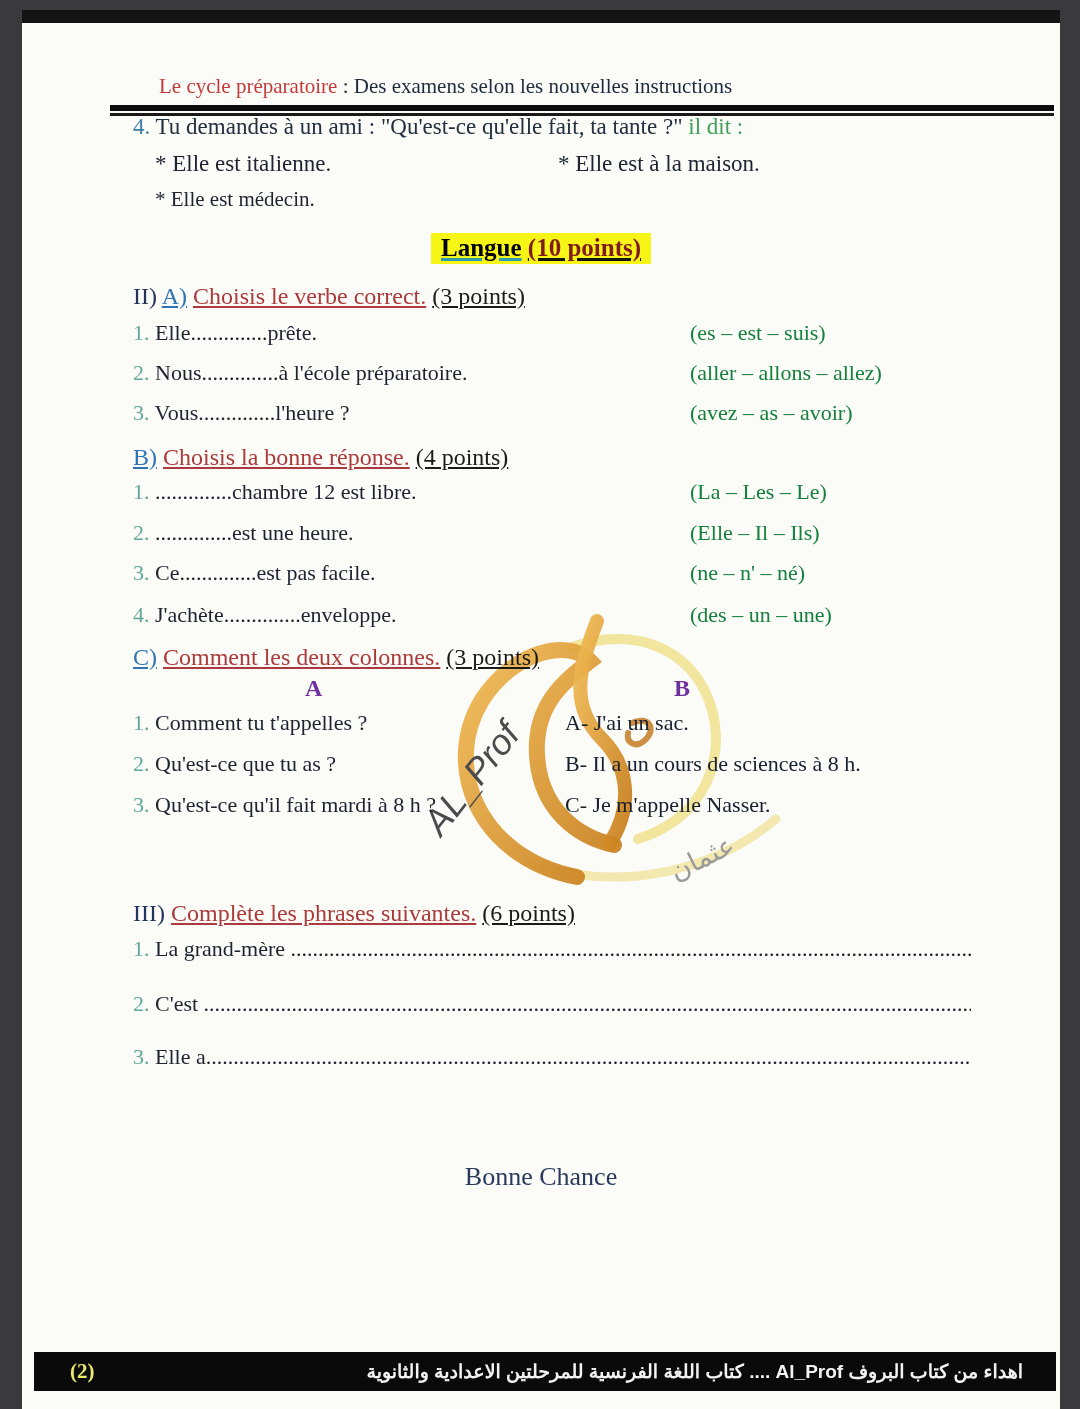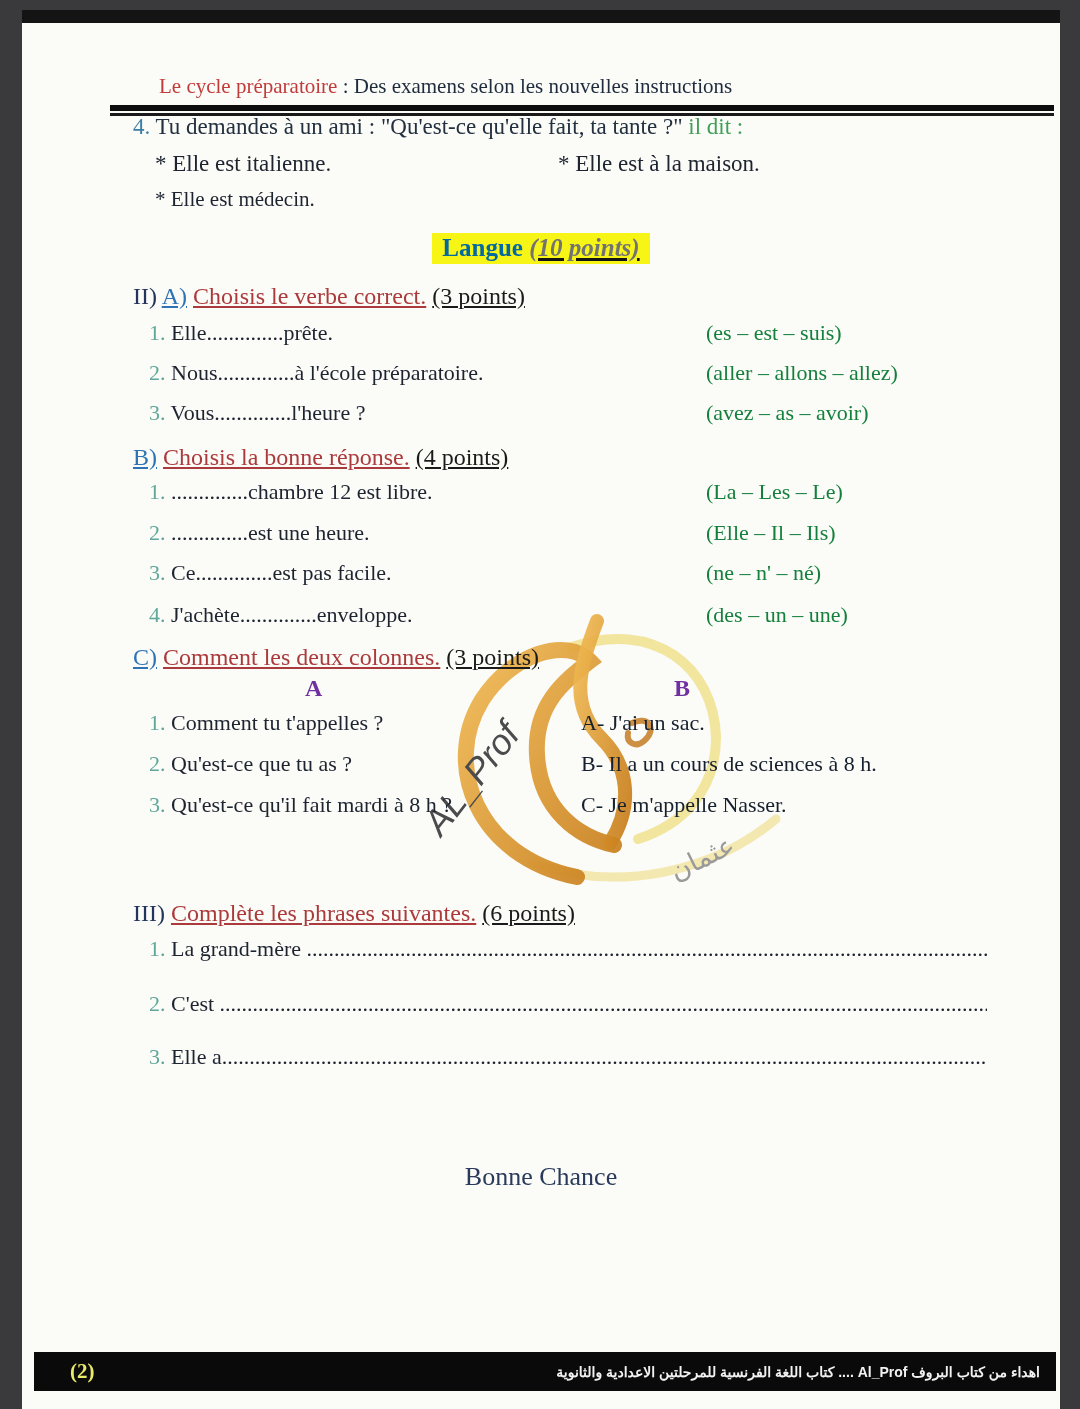--- a/index.html
+++ b/index.html
@@ -29,7 +29,7 @@
   
   .banner{left:0;width:100%;text-align:center;font-size:25px;font-weight:bold;}
   .banner .hl{background:#f7f515;padding:1px 10px 3px 10px;}
-  .banner .btitle{color:#0369a1;text-decoration-color:#2e9db4;text-decoration-thickness:3px;}
+  .banner .btitle{color:#000000;text-decoration:underline;text-decoration-color:#2e9db4;text-decoration-thickness:3px;}
   .banner .bpts{color:#737373;text-decoration:underline;text-decoration-color:#141414;text-decoration-thickness:3px;font-style:italic;}
   .banner1{top:224px;}
   .banner2{top:843px;}

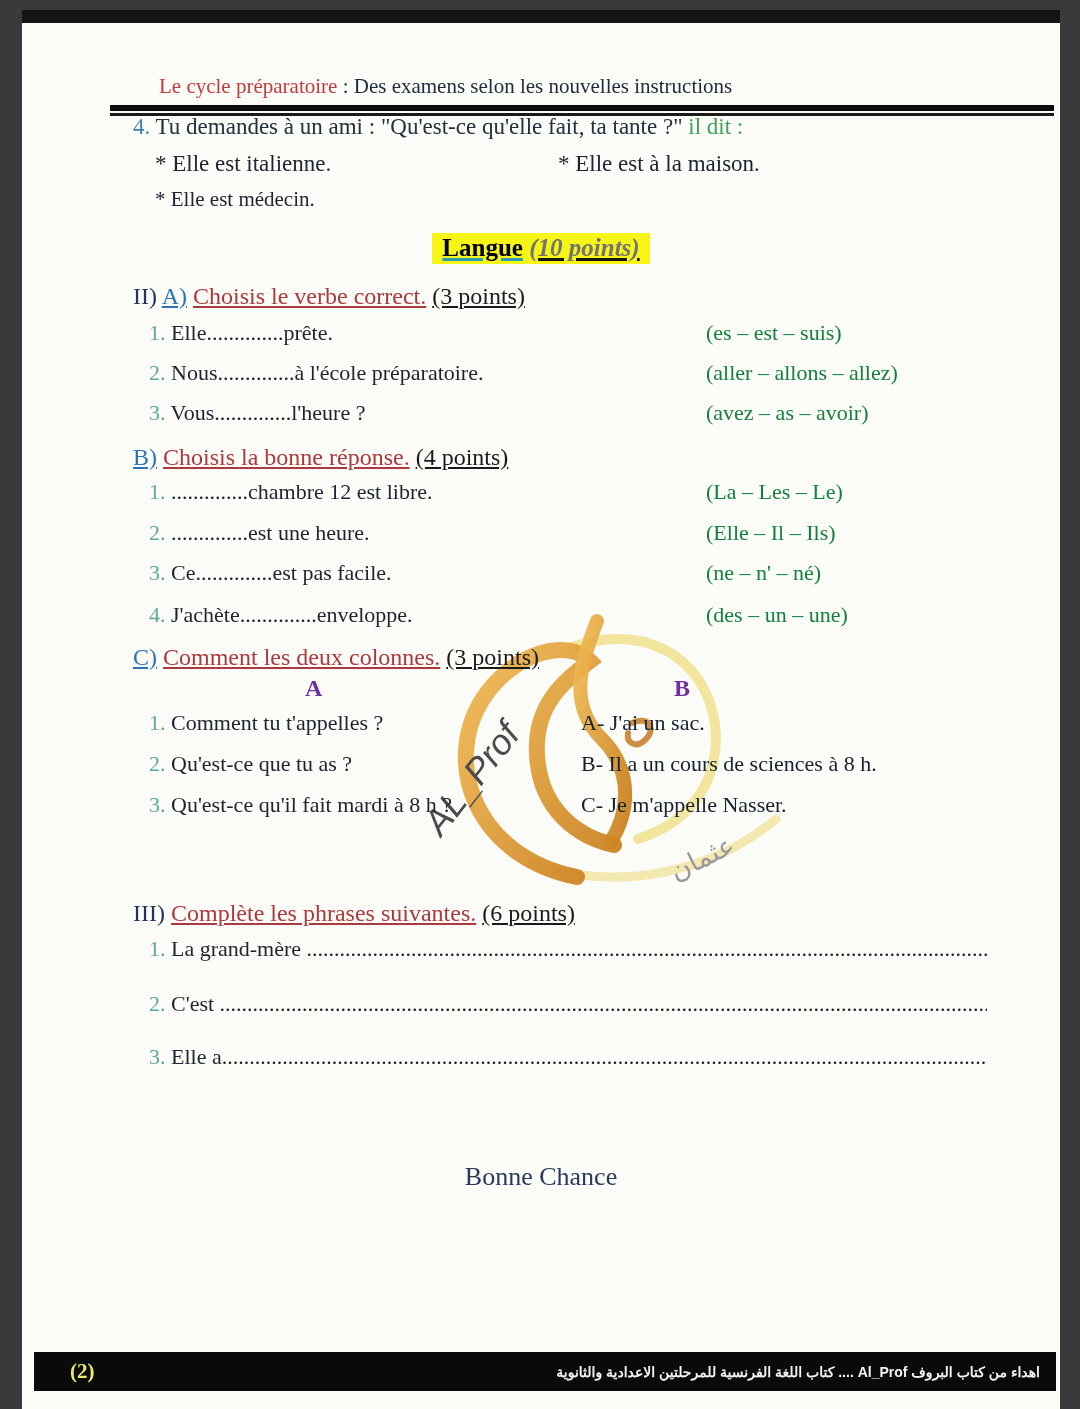--- a/index.html
+++ b/index.html
@@ -30,7 +30,7 @@
   .banner{left:0;width:100%;text-align:center;font-size:25px;font-weight:bold;}
   .banner .hl{background:#f7f515;padding:1px 10px 3px 10px;}
   .banner .btitle{color:#000000;text-decoration:underline;text-decoration-color:#2e9db4;text-decoration-thickness:3px;}
-  .banner .bpts{color:#737373;text-decoration:underline;text-decoration-color:#141414;text-decoration-thickness:3px;font-style:italic;}
+  .banner .bpts{color:#7f1d1d;text-decoration:underline;text-decoration-color:#141414;text-decoration-thickness:3px;}
   .banner1{top:224px;}
   .banner2{top:843px;}
 

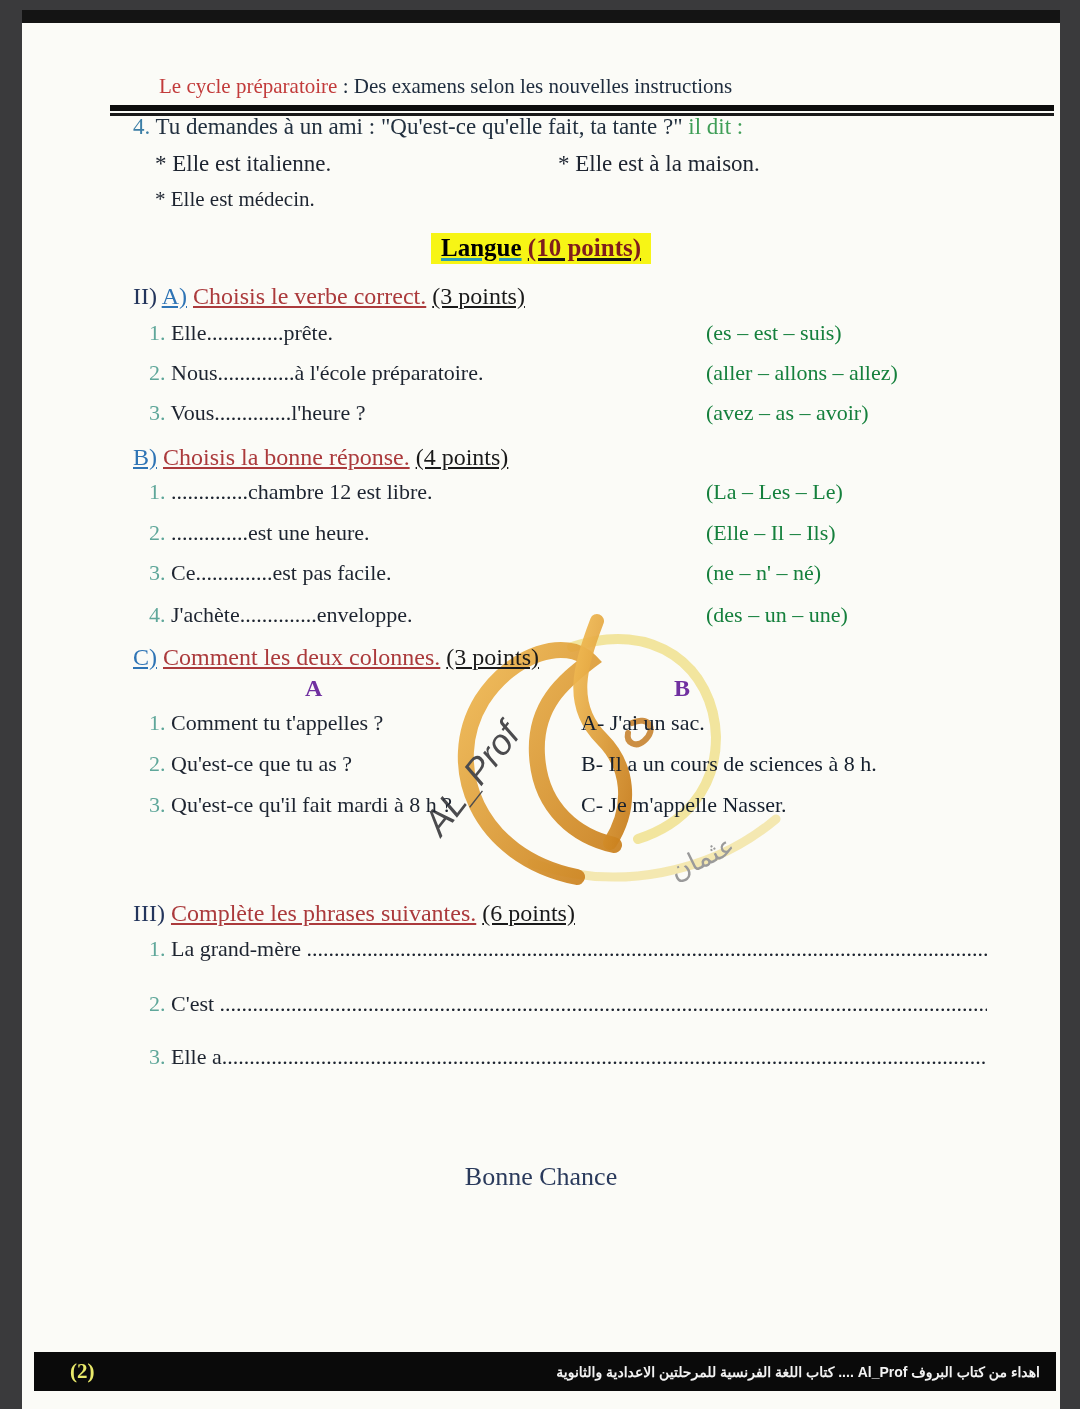--- a/index.html
+++ b/index.html
@@ -46,7 +46,7 @@
   .hIII{top:890px;}
 
   
-  .row{left:111px;width:890px;font-size:22px;color:#1d2430;margin-left:16px;}
+  .row{left:111px;width:890px;font-size:22px;color:#1d2430;}
   .row .num{color:#5fa79a;}
   .row .opt{position:absolute;left:557px;top:0;color:#15803d;}
   .a1{top:310px;}.a2{top:350px;}.a3{top:390px;}

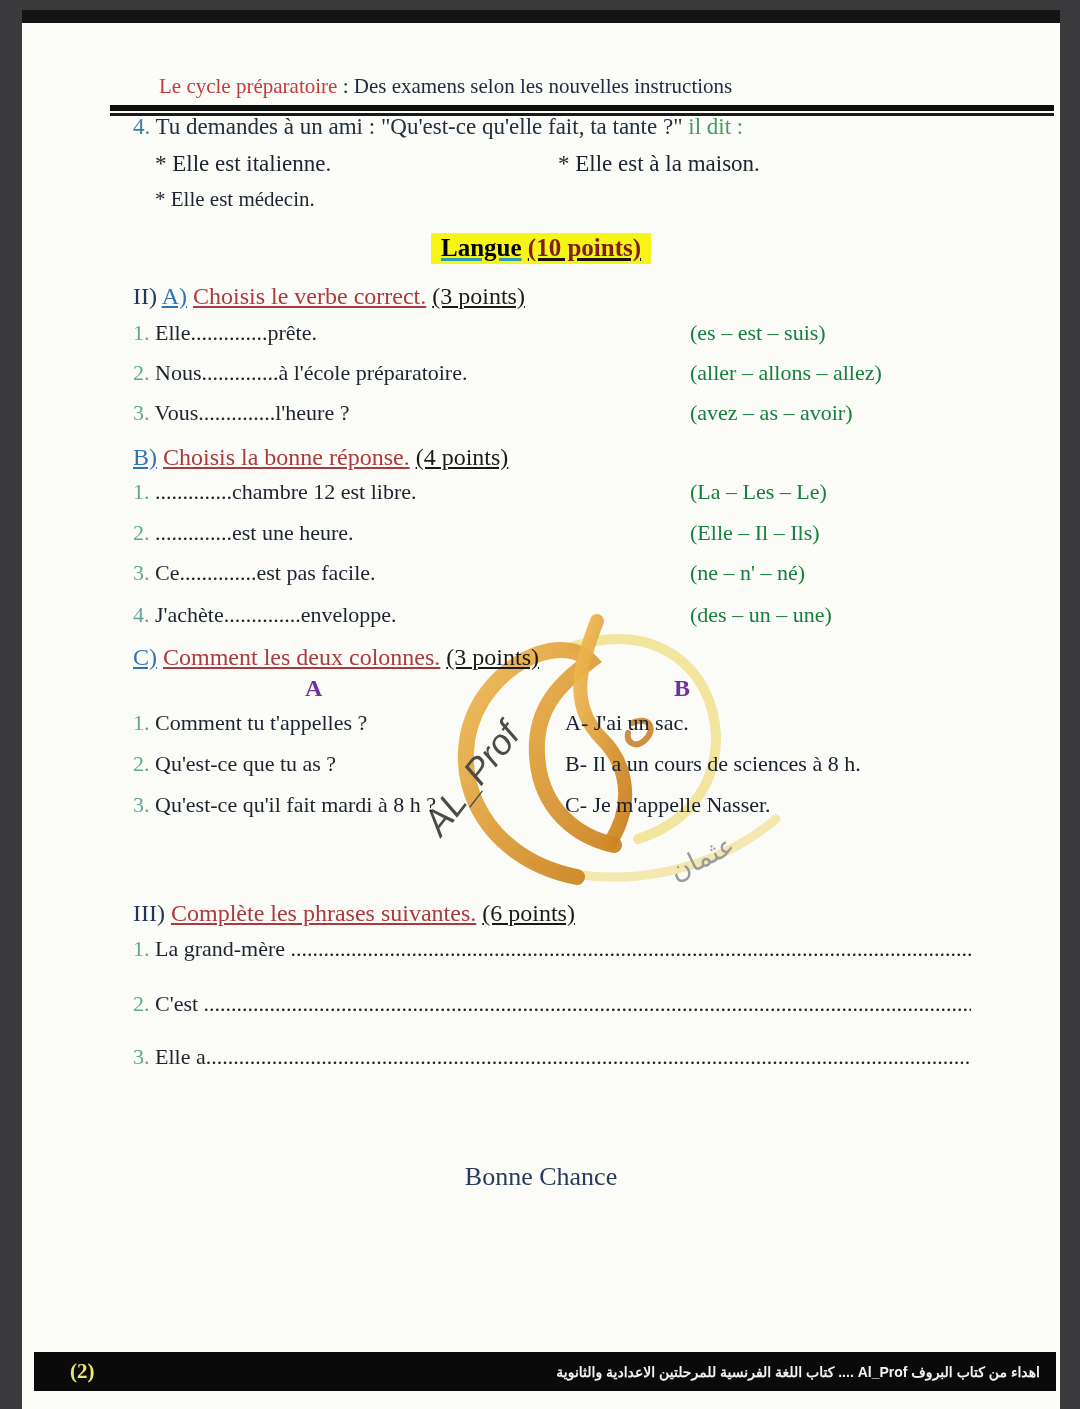--- a/index.html
+++ b/index.html
@@ -69,7 +69,7 @@
   .footer{left:12px;top:1342px;width:1022px;height:39px;background:#0a0a0a;
           display:flex;align-items:center;}
   .pgnum{color:#e9e96a;font-weight:bold;font-size:21px;padding-left:36px;}
-  .credit{margin-left:auto;padding-right:16px;color:#f2f2f2;font-weight:bold;font-size:14px;
+  .credit{margin-left:auto;padding-right:33px;color:#f2f2f2;font-weight:bold;font-size:19px;
           font-family:"Liberation Sans", sans-serif;direction:rtl;}
 
   

